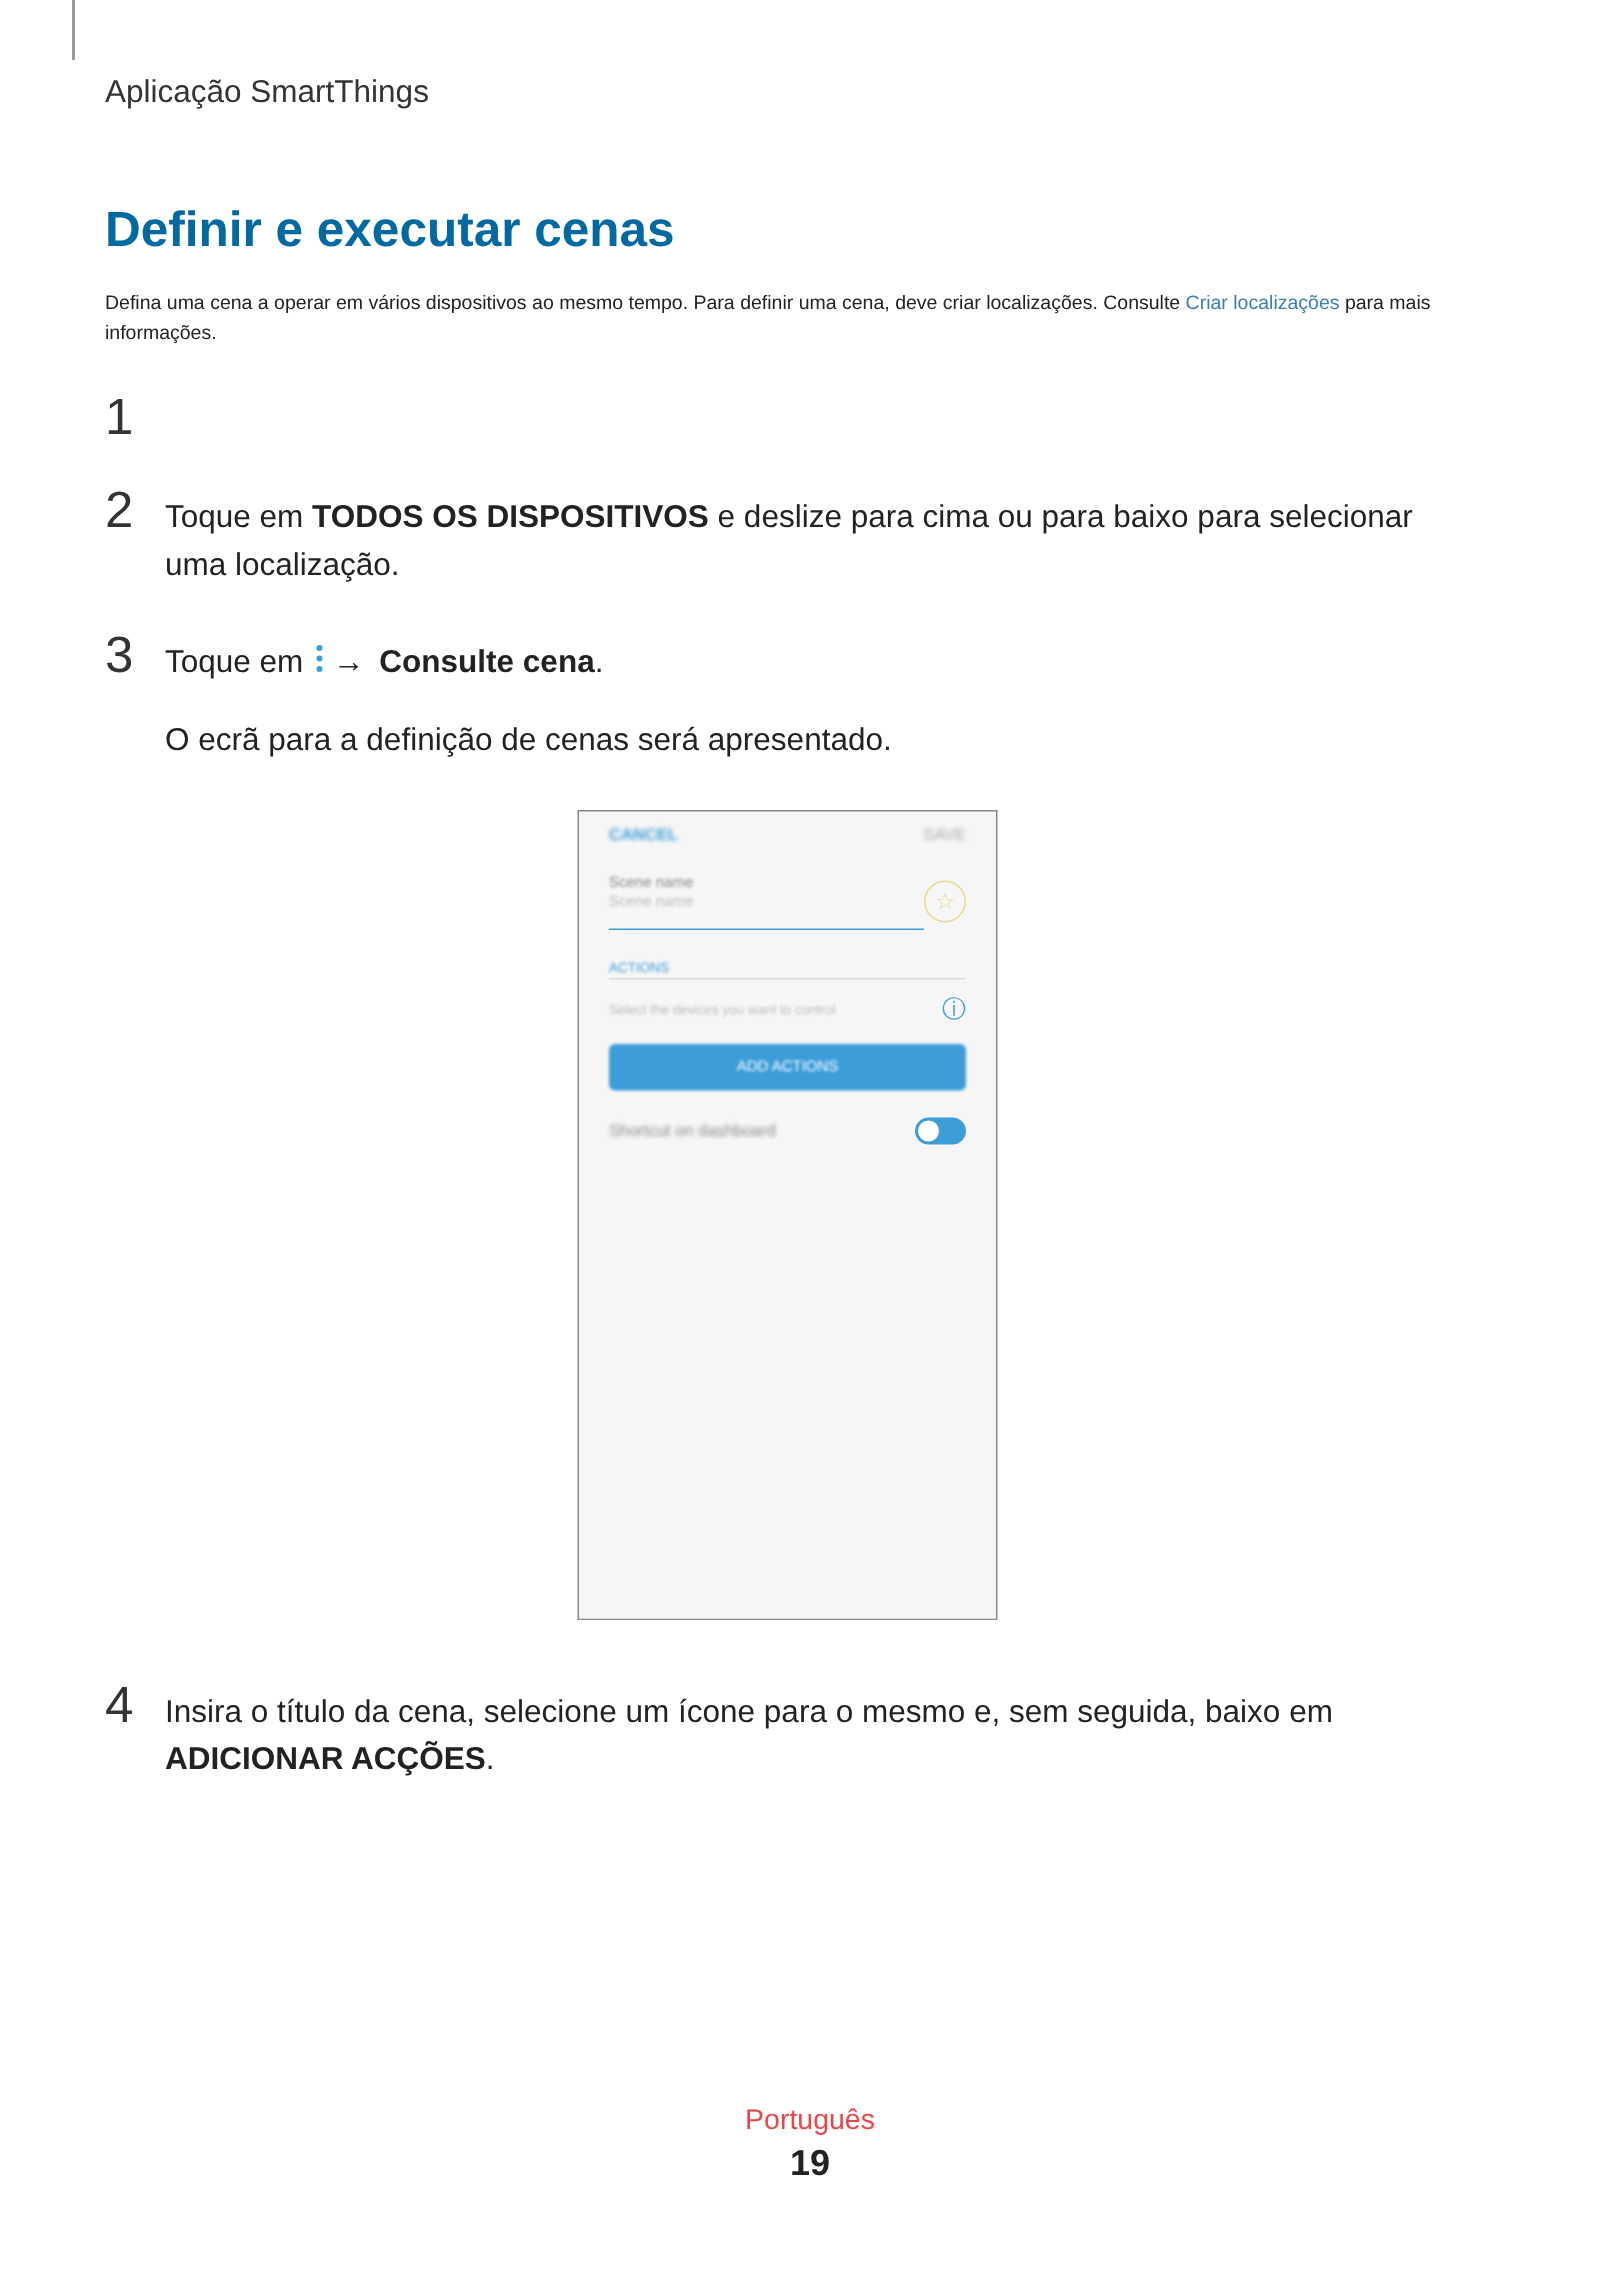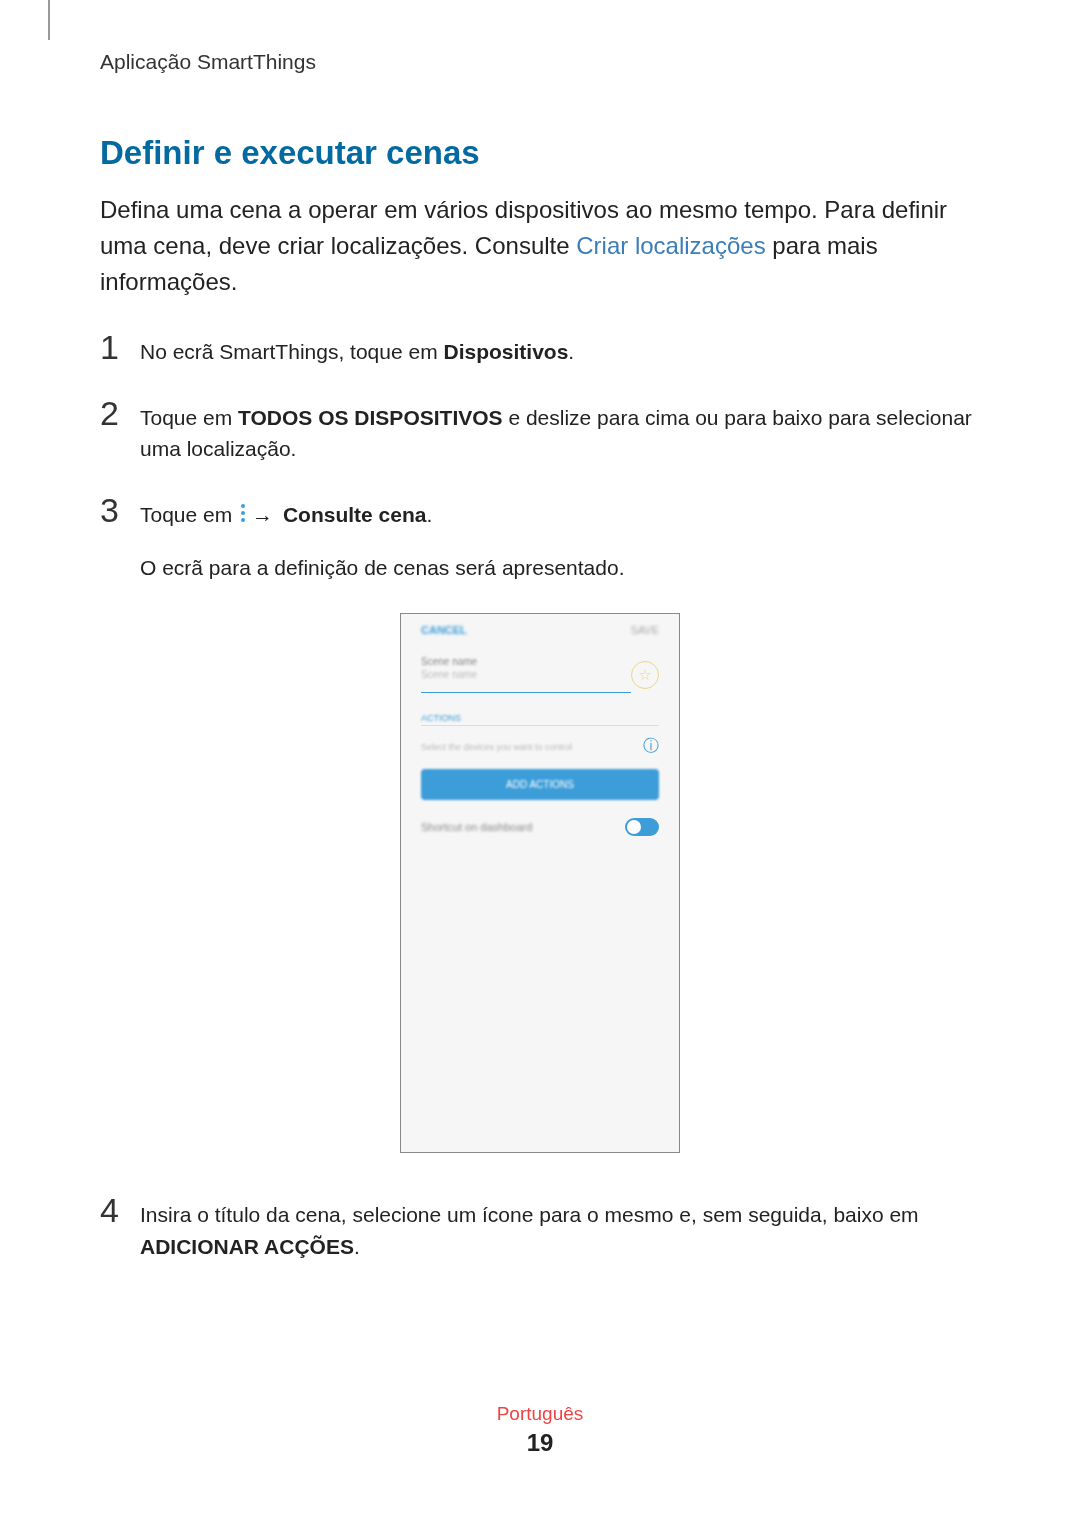--- a/index.html
+++ b/index.html
@@ -24,7 +24,7 @@
       background: #999;
     }
     .content-area {
-      padding: 50px 100px 0 100px;
+      padding: 50px 100px 0 70px;
     }
     .header-text {
       font-size: 21px;

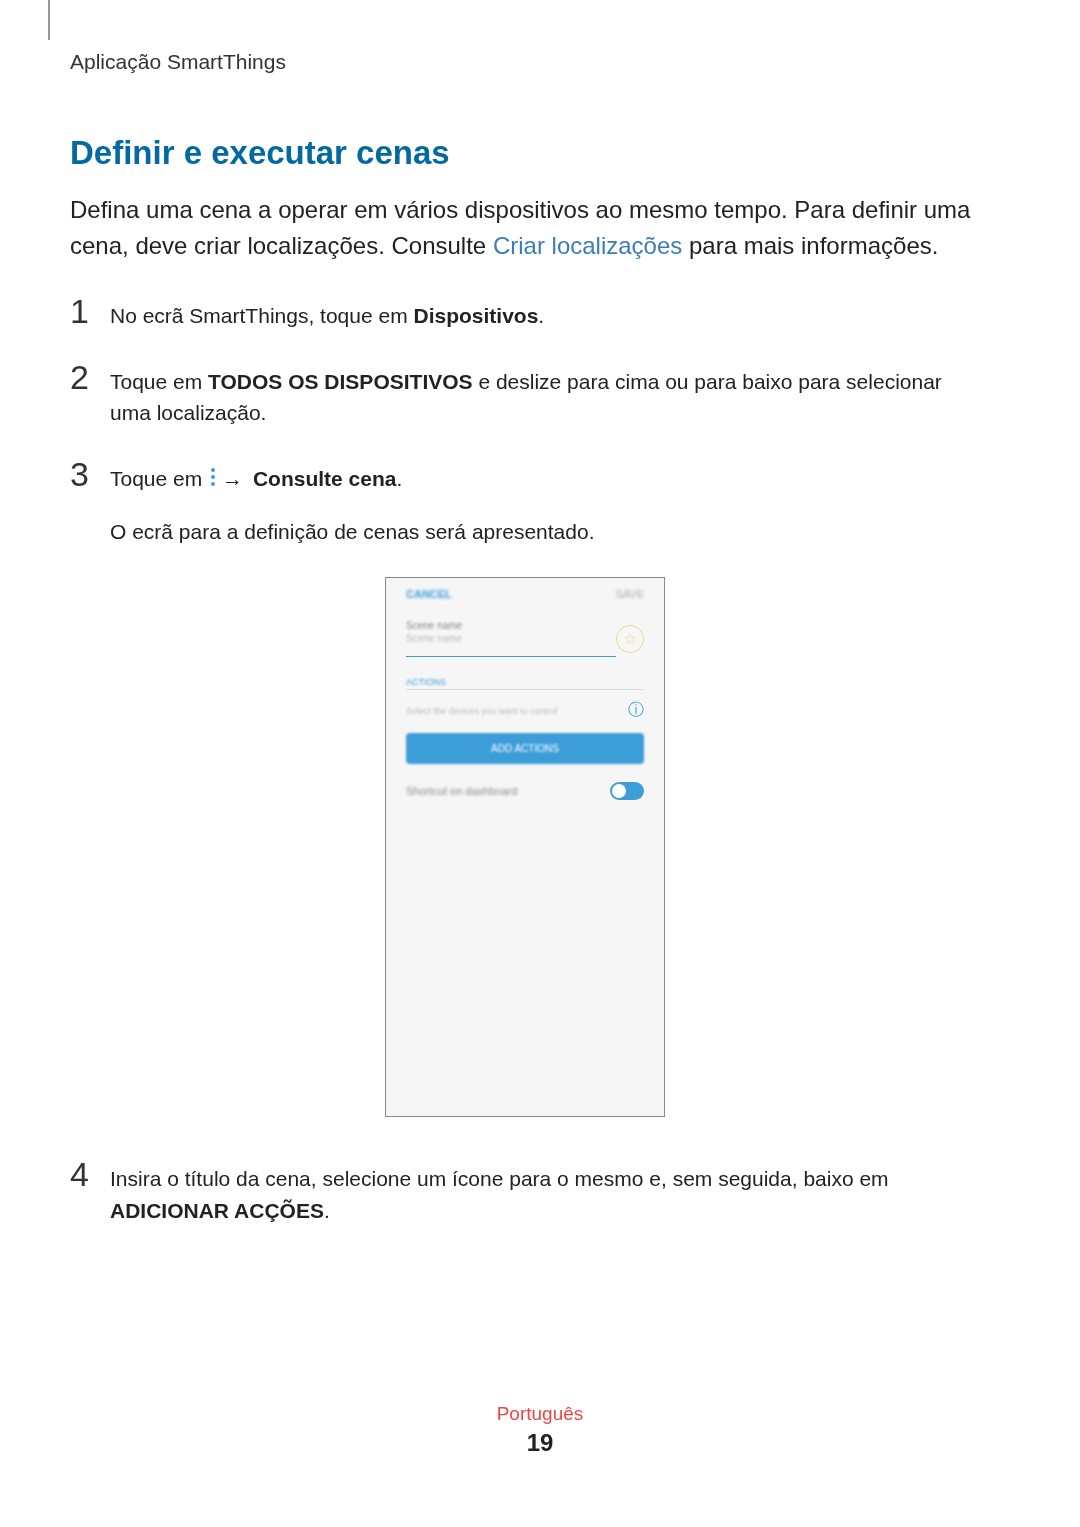--- a/index.html
+++ b/index.html
@@ -39,7 +39,7 @@
       margin-bottom: 20px;
     }
     .intro-text {
-      font-size: 24px;
+      font-size: 13px;
       color: #222;
       line-height: 1.5;
       margin-bottom: 30px;

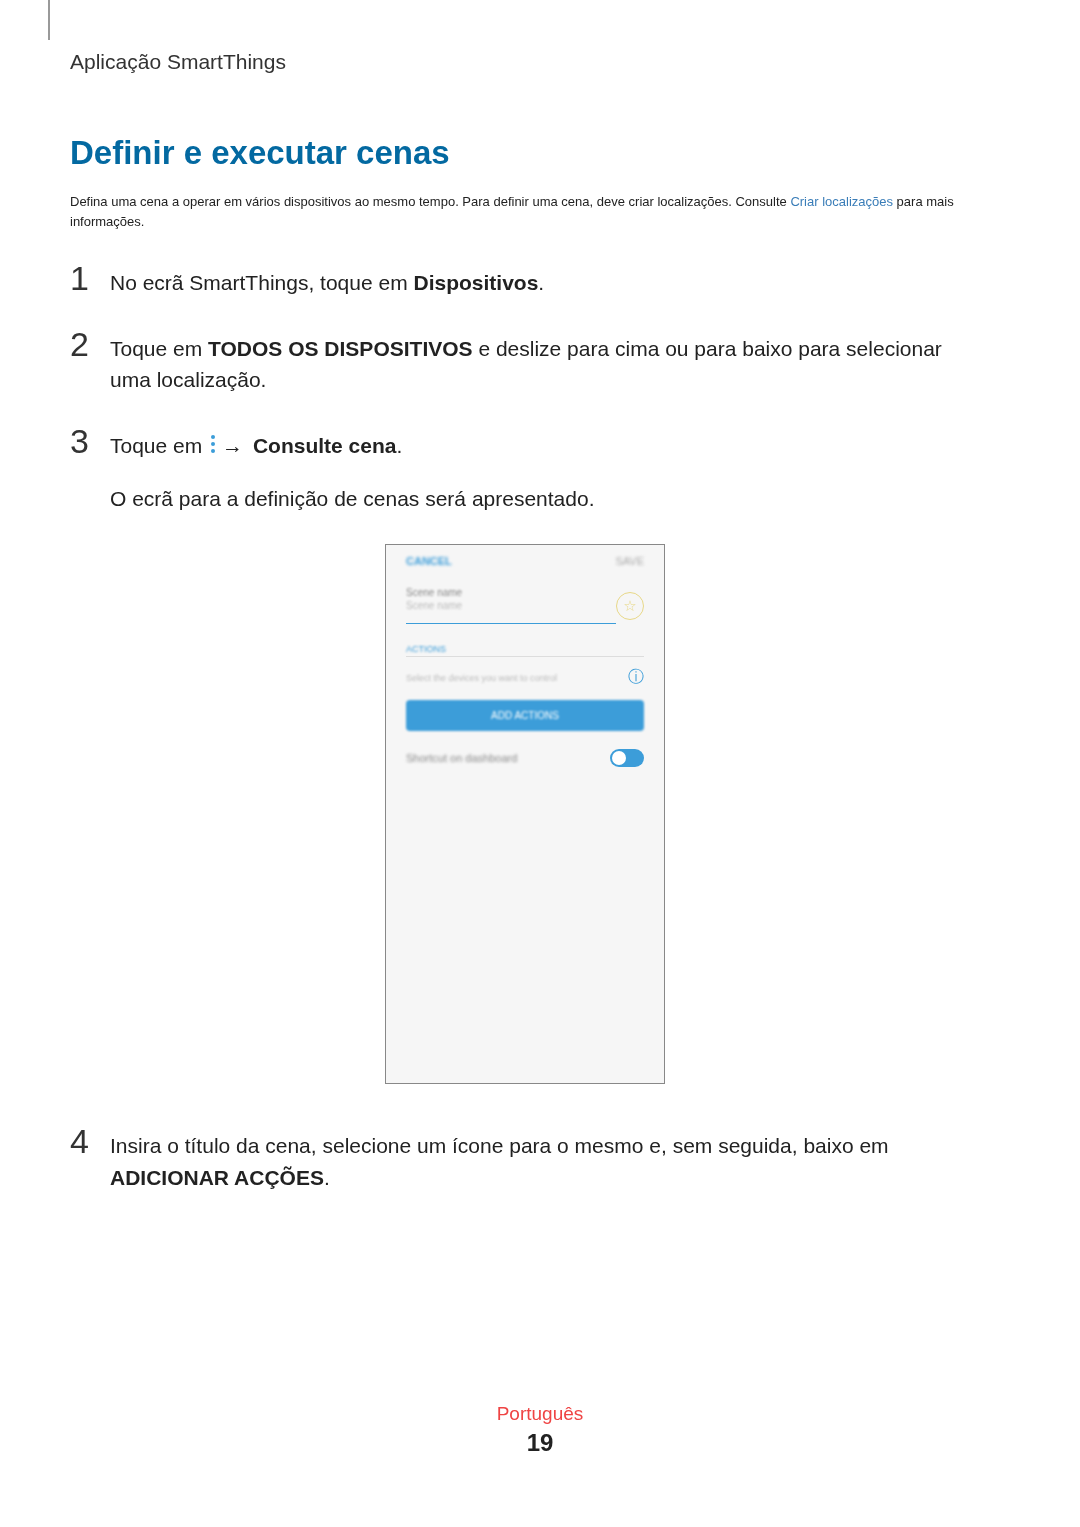--- a/index.html
+++ b/index.html
@@ -249,9 +249,6 @@
 
   <div class="step">
     <div class="step-number">1</div>
-    <div class="step-content">
-      <span>No ecrã SmartThings, toque em </span><span class="bold">Dispositivos</span><span>.</span>
-    </div>
   </div>
 
   <div class="step">

